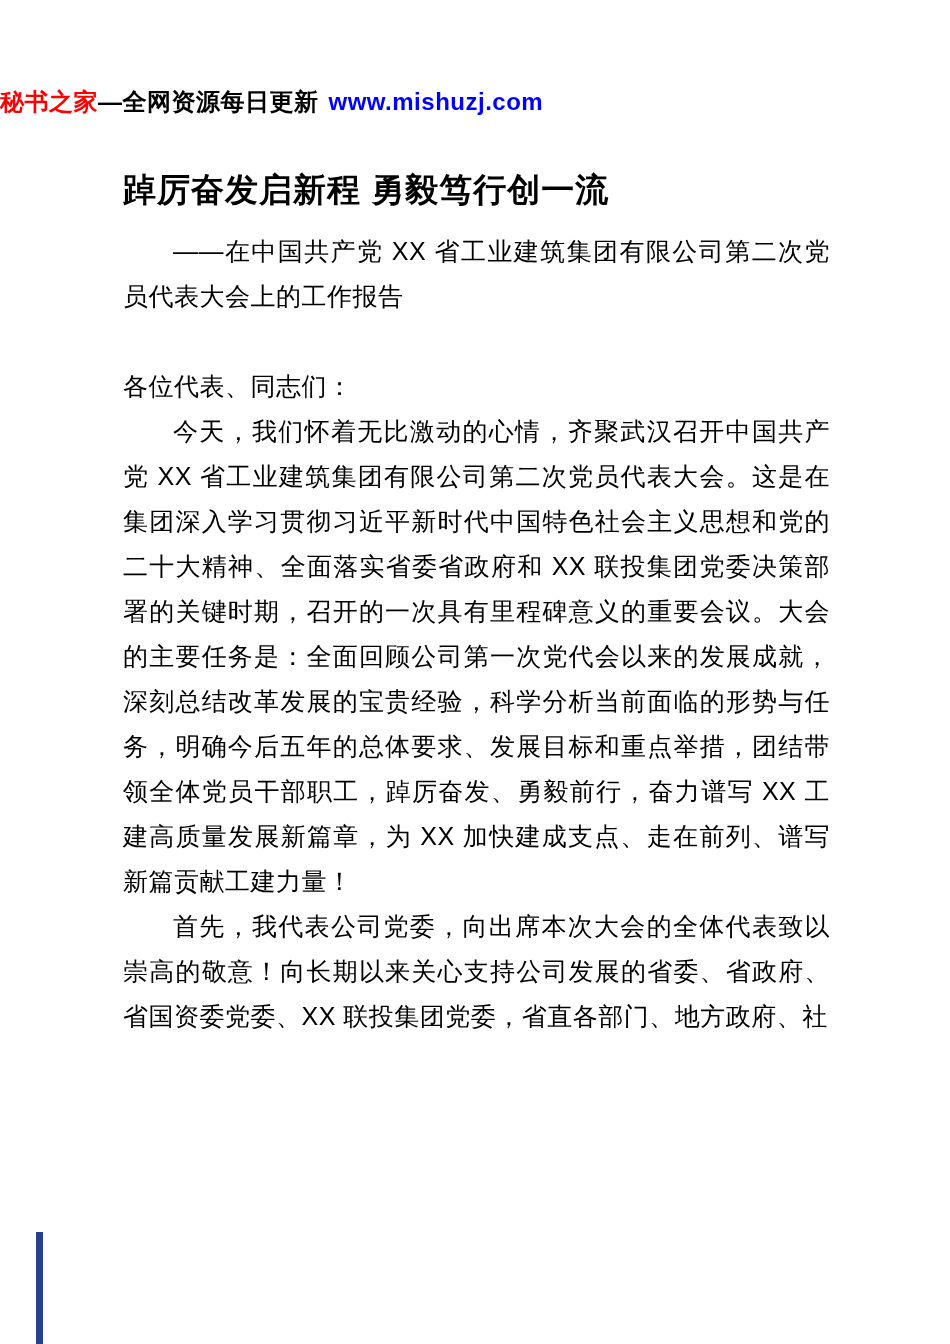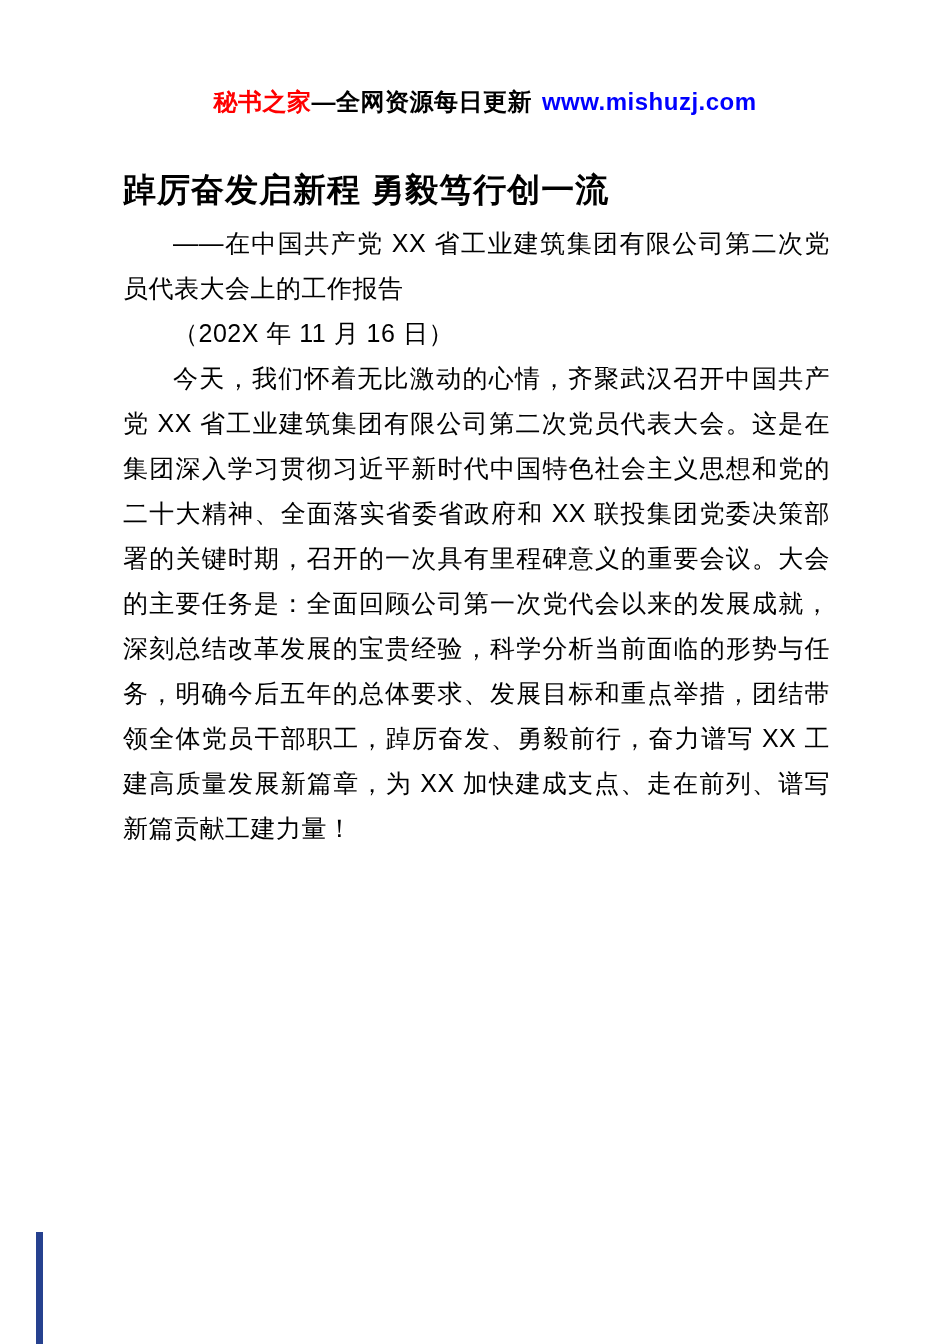--- a/index.html
+++ b/index.html
@@ -22,12 +22,10 @@
   }
   .site-header {
     padding-top: 86px;
-    text-align: center;
     font-size: 24px;
     font-weight: bold;
     letter-spacing: 0.5px;
     white-space: nowrap;
-    margin-left: 20px;
   }
   .site-name { color: #ff0000; }
   .site-tagline { color: #000000; }

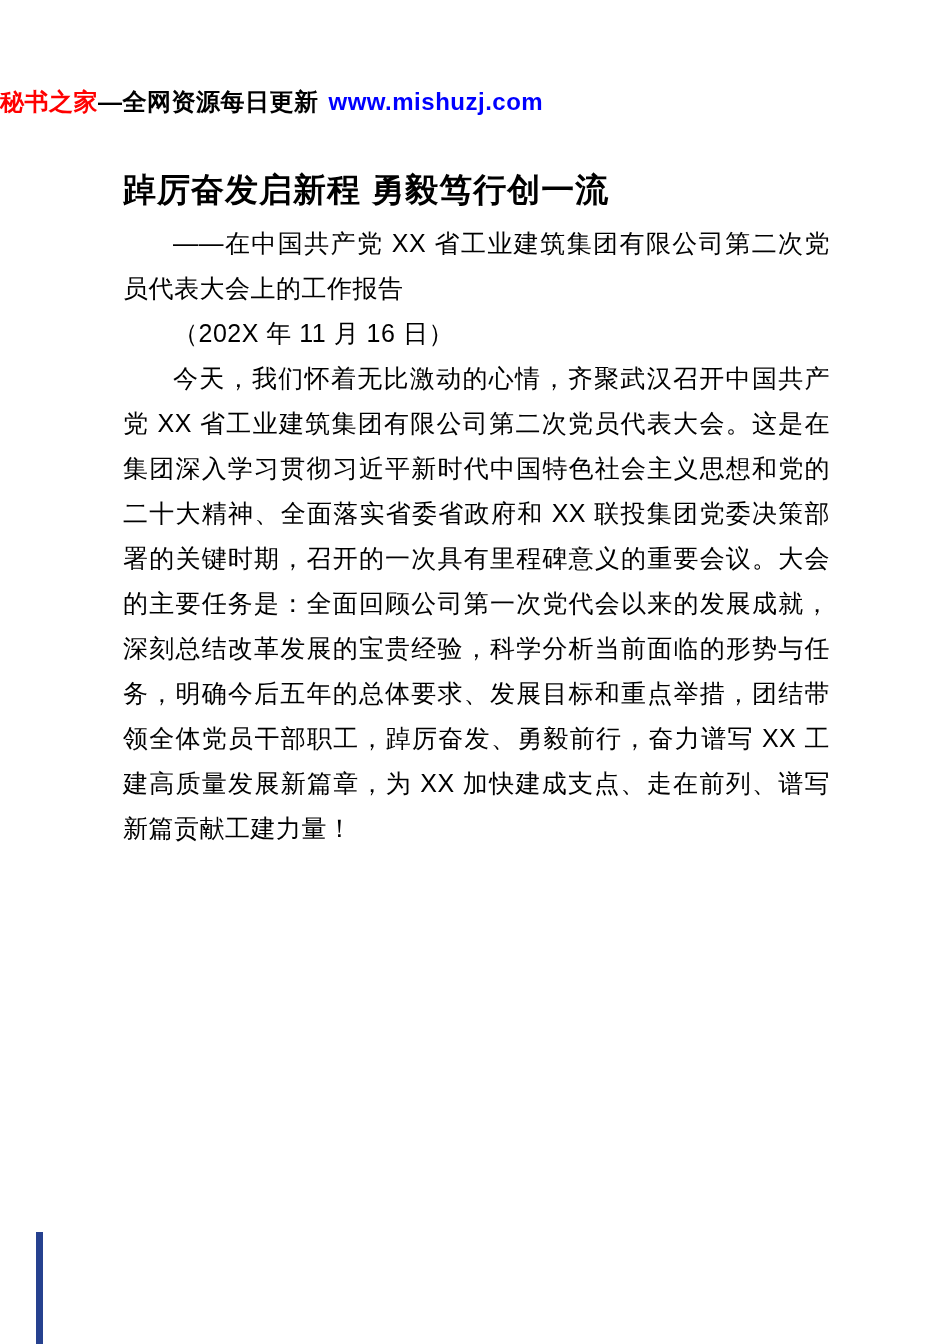--- a/index.html
+++ b/index.html
@@ -53,7 +53,7 @@
     letter-spacing: 0.5px;
   }
   .indent { text-indent: 2em; }
-  .subtitle { margin-top: 4px; }
+  .subtitle { margin-top: 12px; }
   .salutation { margin-top: 45px; }
 </style>
 </head>

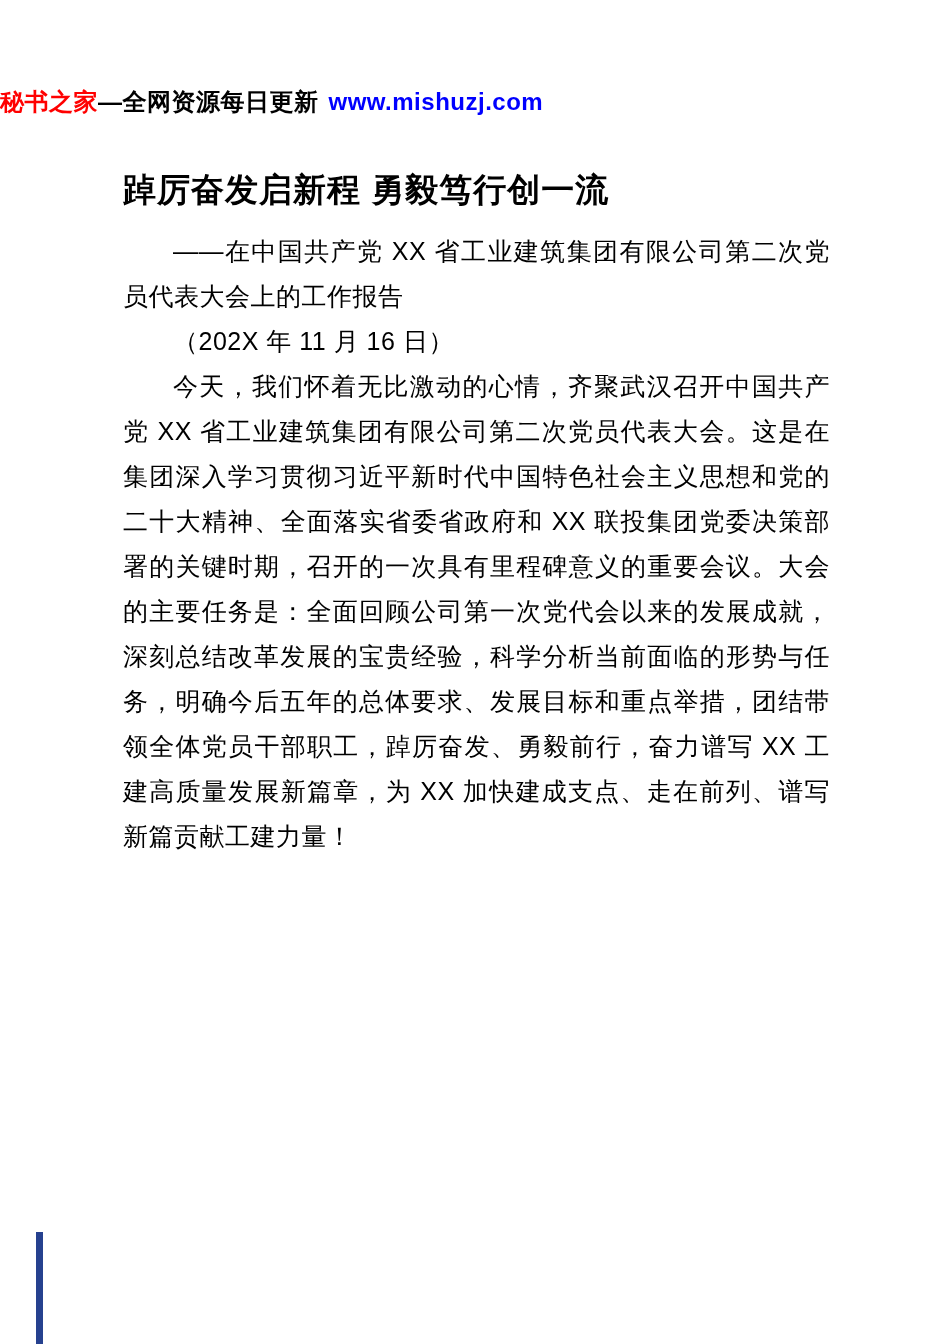--- a/index.html
+++ b/index.html
@@ -71,7 +71,6 @@
   </h1>
 
   <p class="para indent subtitle">——在中国共产党 XX 省工业建筑集团有限公司第二次党员代表大会上的工作报告</p>
-  <p class="para indent">（202X 年 11 月 16 日）</p>
 
   <p class="para indent">今天，我们怀着无比激动的心情，齐聚武汉召开中国共产党 XX 省工业建筑集团有限公司第二次党员代表大会。这是在集团深入学习贯彻习近平新时代中国特色社会主义思想和党的二十大精神、全面落实省委省政府和 XX 联投集团党委决策部署的关键时期，召开的一次具有里程碑意义的重要会议。大会的主要任务是：全面回顾公司第一次党代会以来的发展成就，深刻总结改革发展的宝贵经验，科学分析当前面临的形势与任务，明确今后五年的总体要求、发展目标和重点举措，团结带领全体党员干部职工，踔厉奋发、勇毅前行，奋力谱写 XX 工建高质量发展新篇章，为 XX 加快建成支点、走在前列、谱写新篇贡献工建力量！</p>
 </main>

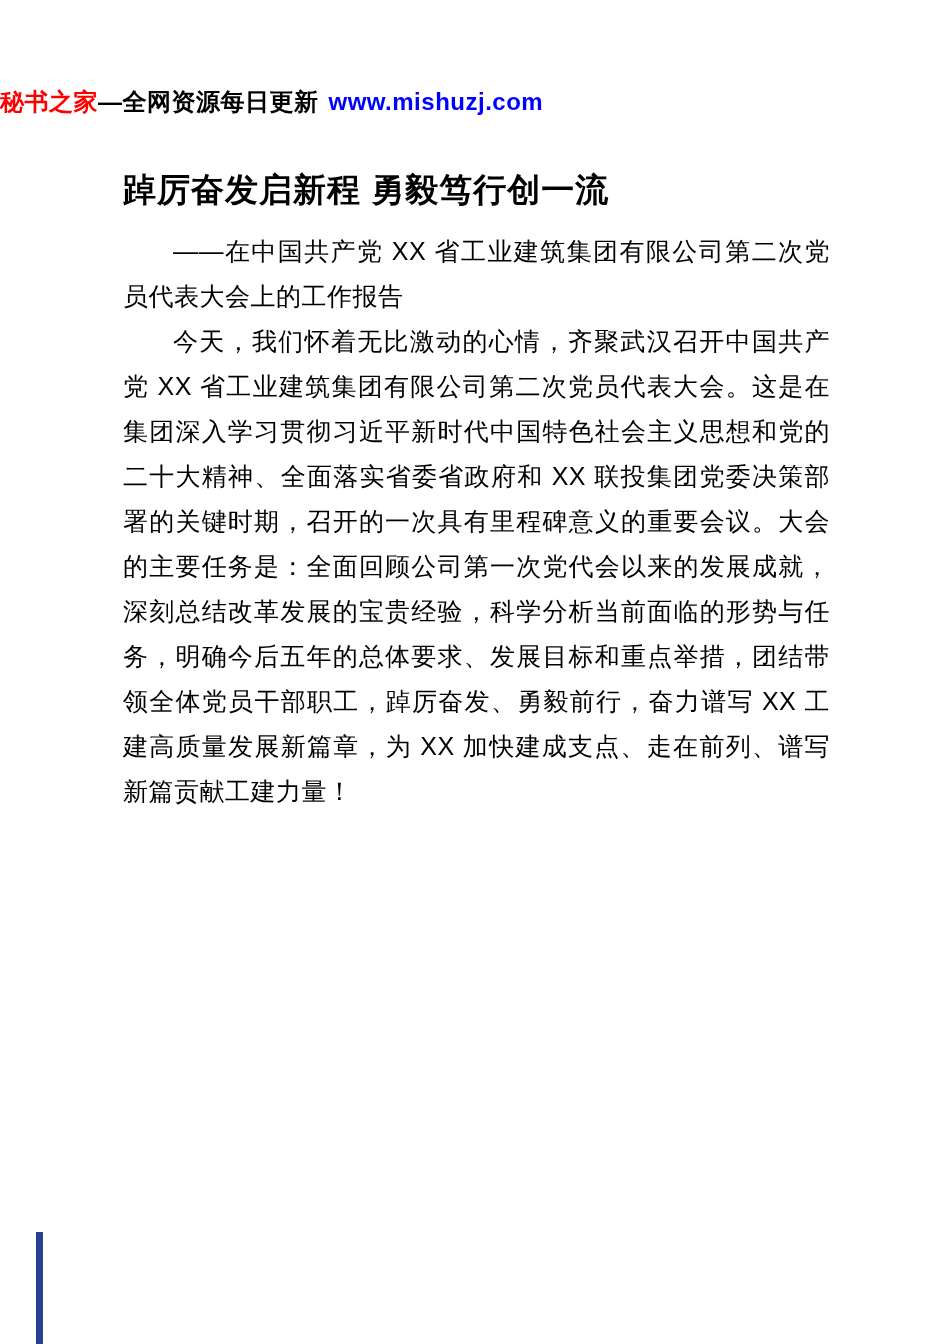--- a/index.html
+++ b/index.html
@@ -72,6 +72,7 @@
 
   <p class="para indent subtitle">——在中国共产党 XX 省工业建筑集团有限公司第二次党员代表大会上的工作报告</p>
 
+  <p class="para salutation">各位代表、同志们：</p>
   <p class="para indent">今天，我们怀着无比激动的心情，齐聚武汉召开中国共产党 XX 省工业建筑集团有限公司第二次党员代表大会。这是在集团深入学习贯彻习近平新时代中国特色社会主义思想和党的二十大精神、全面落实省委省政府和 XX 联投集团党委决策部署的关键时期，召开的一次具有里程碑意义的重要会议。大会的主要任务是：全面回顾公司第一次党代会以来的发展成就，深刻总结改革发展的宝贵经验，科学分析当前面临的形势与任务，明确今后五年的总体要求、发展目标和重点举措，团结带领全体党员干部职工，踔厉奋发、勇毅前行，奋力谱写 XX 工建高质量发展新篇章，为 XX 加快建成支点、走在前列、谱写新篇贡献工建力量！</p>
 </main>
 

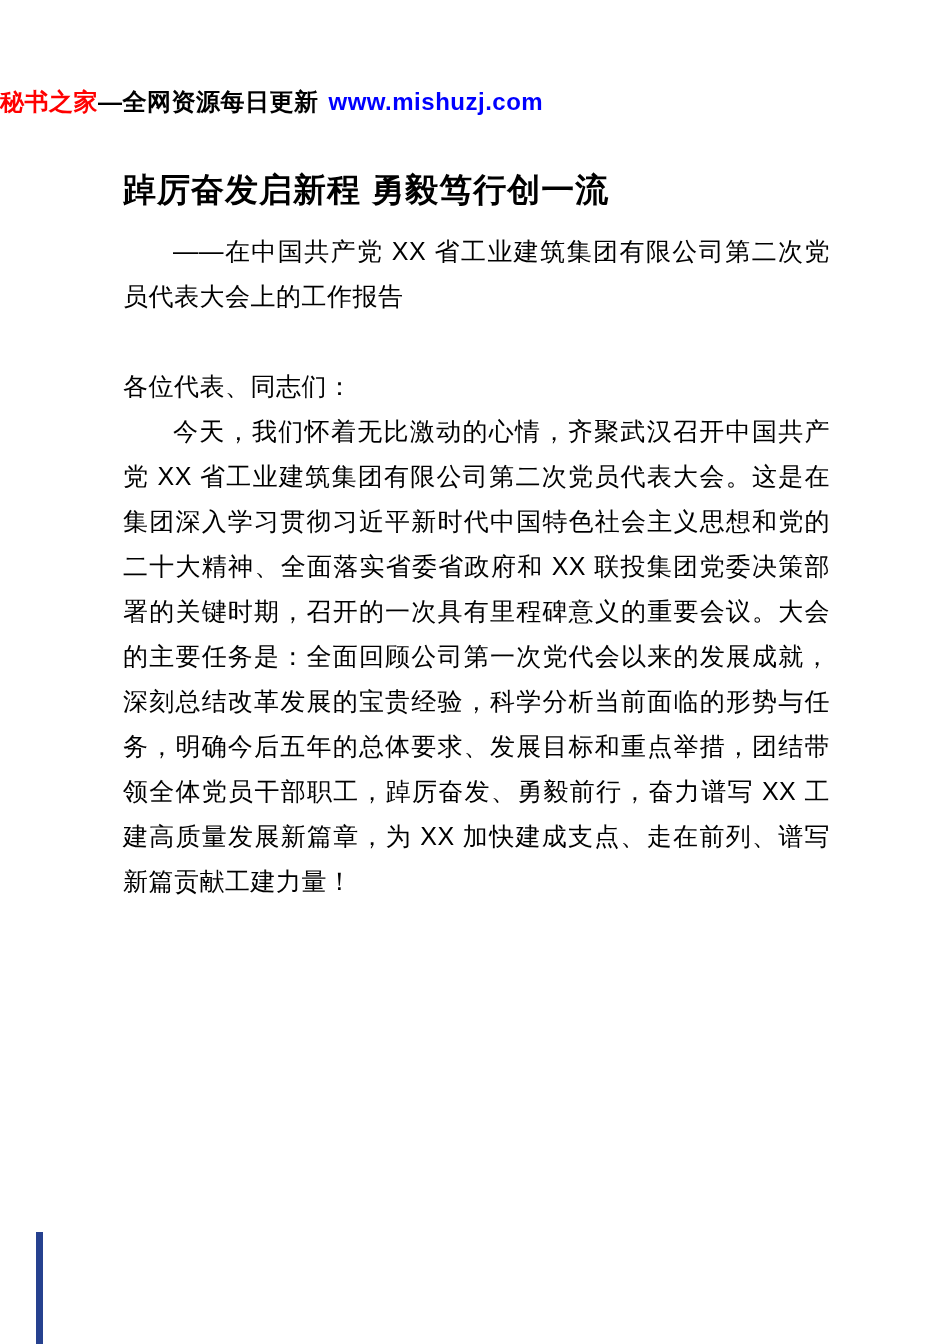--- a/index.html
+++ b/index.html
@@ -74,6 +74,7 @@
 
   <p class="para salutation">各位代表、同志们：</p>
   <p class="para indent">今天，我们怀着无比激动的心情，齐聚武汉召开中国共产党 XX 省工业建筑集团有限公司第二次党员代表大会。这是在集团深入学习贯彻习近平新时代中国特色社会主义思想和党的二十大精神、全面落实省委省政府和 XX 联投集团党委决策部署的关键时期，召开的一次具有里程碑意义的重要会议。大会的主要任务是：全面回顾公司第一次党代会以来的发展成就，深刻总结改革发展的宝贵经验，科学分析当前面临的形势与任务，明确今后五年的总体要求、发展目标和重点举措，团结带领全体党员干部职工，踔厉奋发、勇毅前行，奋力谱写 XX 工建高质量发展新篇章，为 XX 加快建成支点、走在前列、谱写新篇贡献工建力量！</p>
+  <p class="para indent">首先，我代表公司党委，向出席本次大会的全体代表致以崇高的敬意！向长期以来关心支持公司发展的省委、省政府、省国资委党委、XX 联投集团党委，省直各部门、地方政府、社</p>
 </main>
 
 </body></html>

